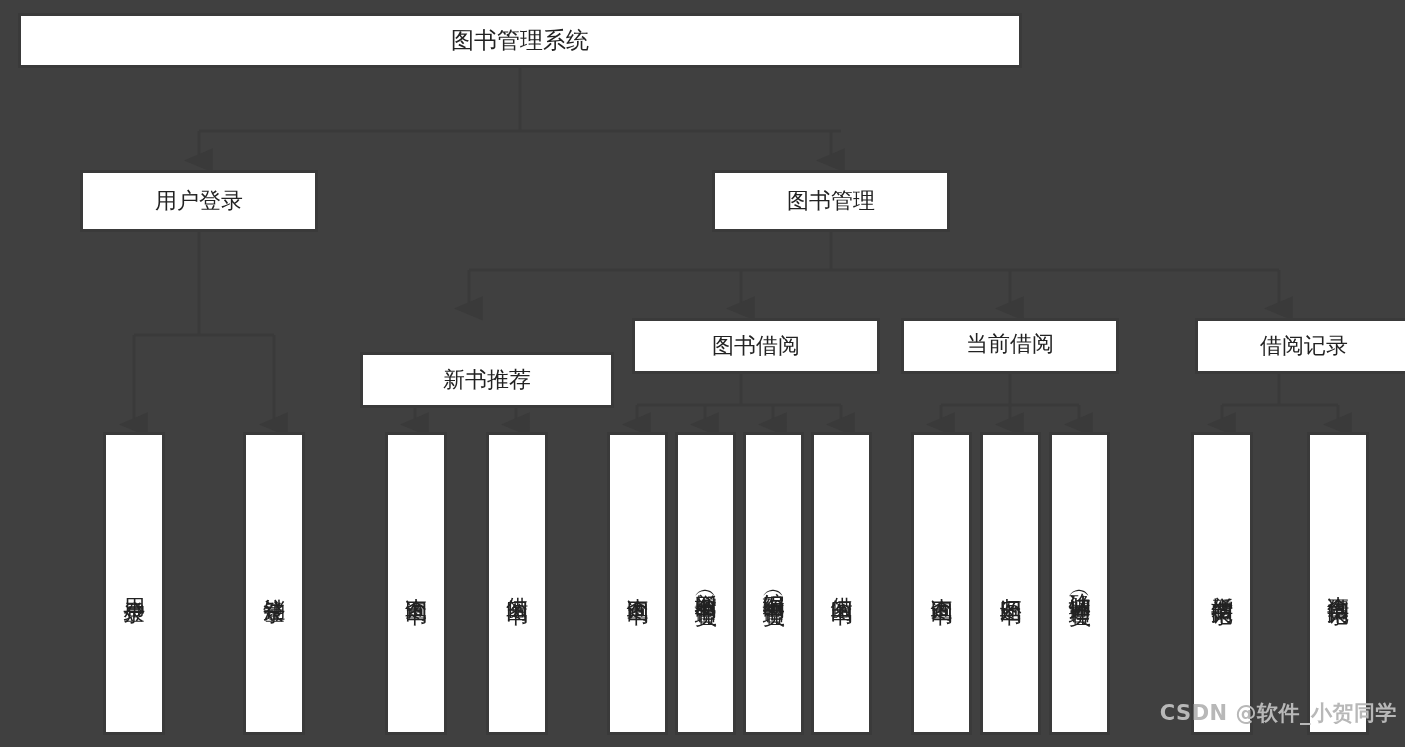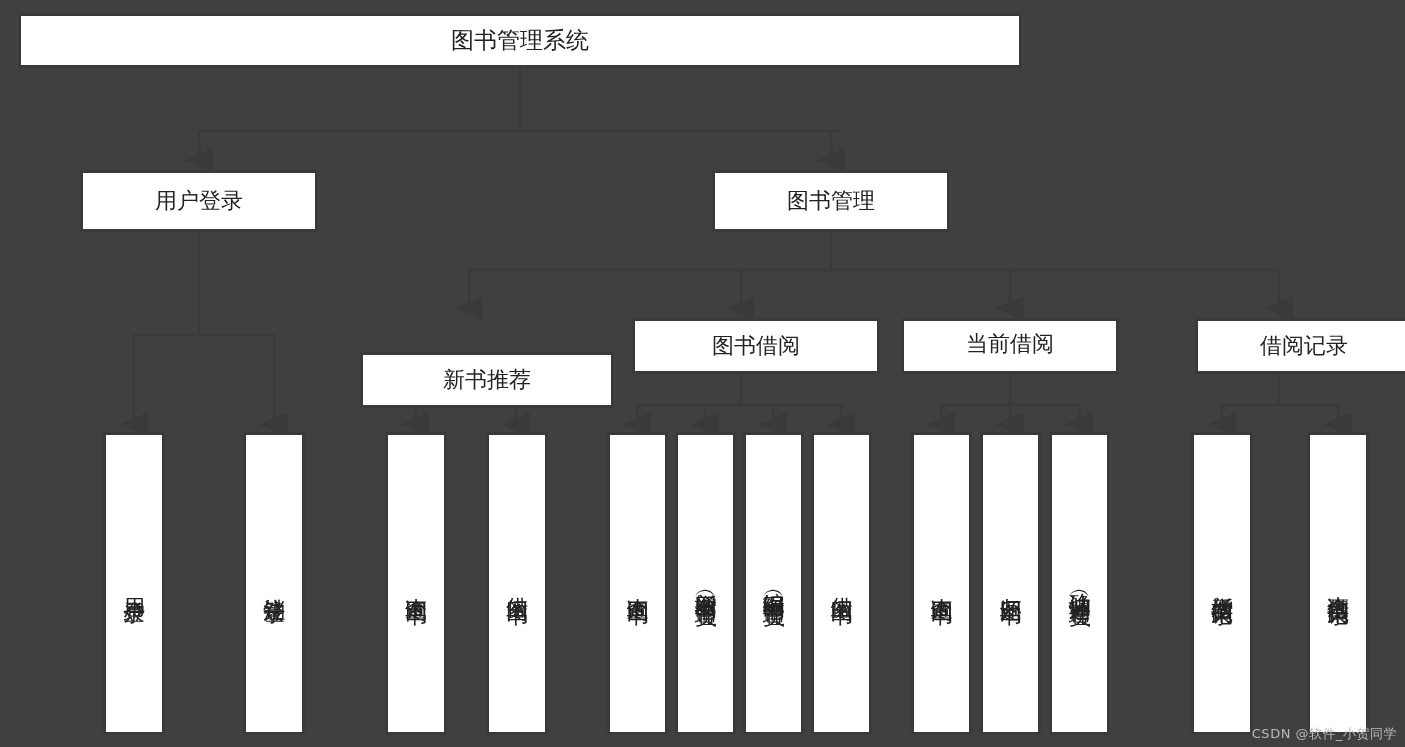--- a/index.html
+++ b/index.html
@@ -59,11 +59,12 @@
   .watermark {
     position: absolute;
     right: 8px;
-    bottom: 4px;
-    font-size: 13px;
+    bottom: 20px;
+    font-size: 21px;
     color: #b8b8b8;
     letter-spacing: 0.5px;
     white-space: nowrap;
+    font-weight: bold;
   }
 </style>
 </head>

